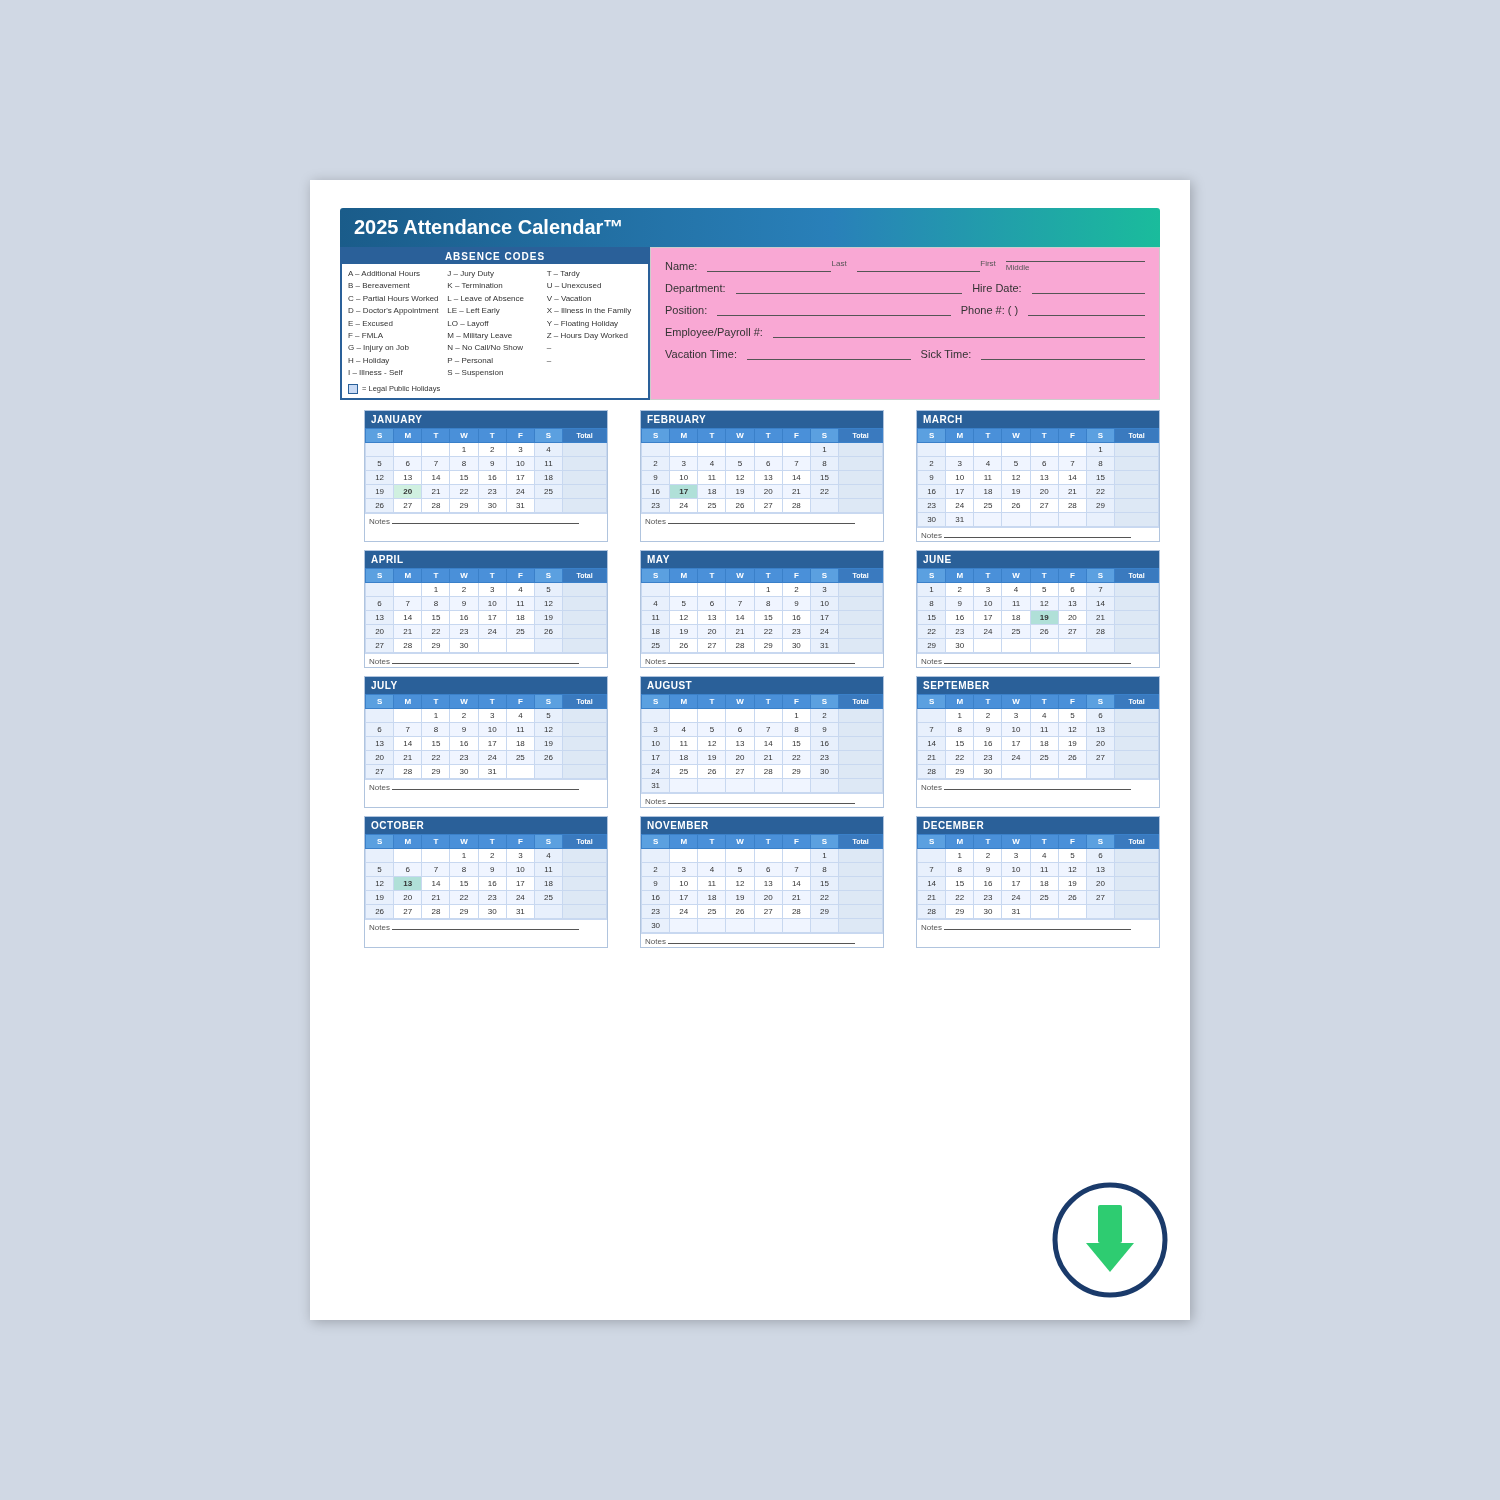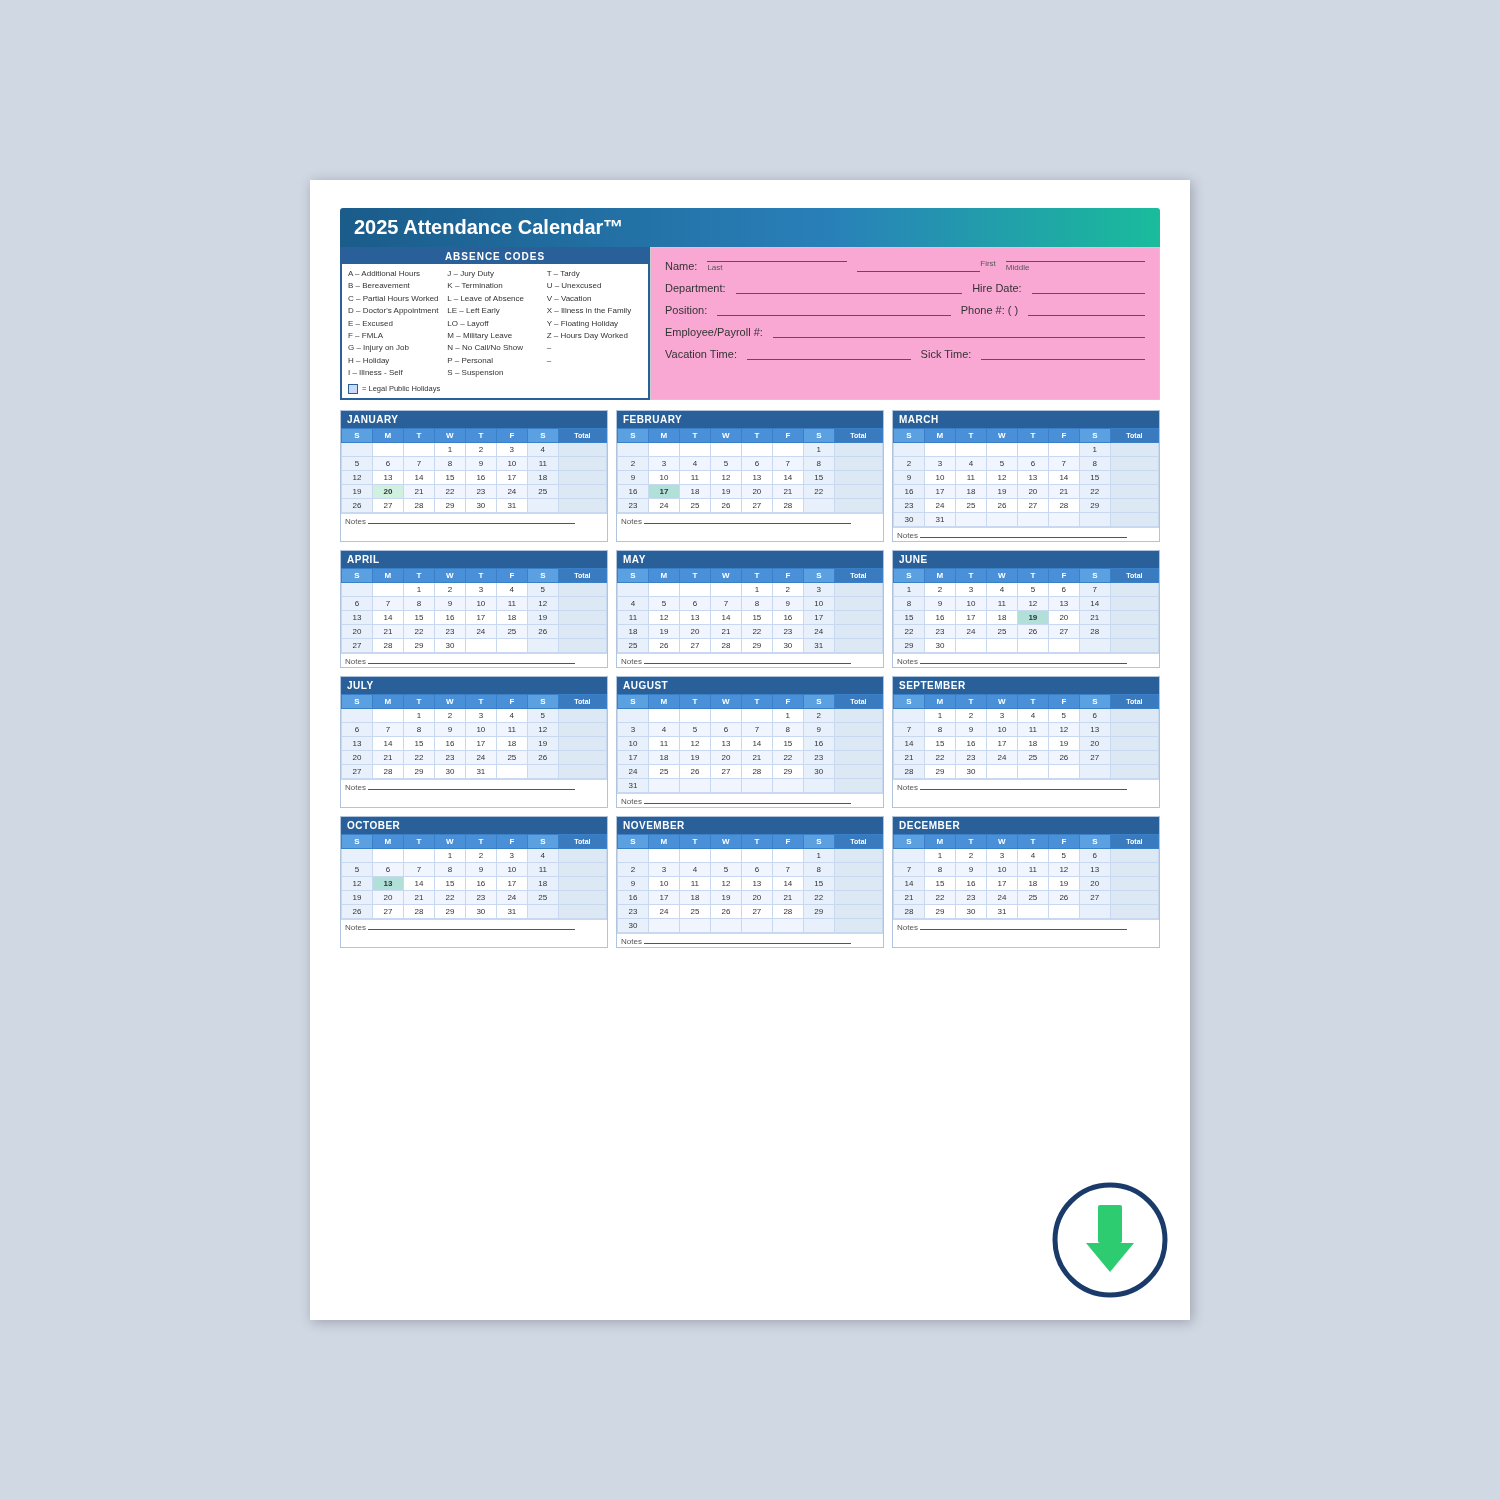--- a/index.html
+++ b/index.html
@@ -227,7 +227,7 @@
     <div class="employee-info">
       <div class="info-row">
         <label>Name:</label>
-        <div style="flex:1; display:flex; flex-direction:column;">
+        <div style="flex:1; display:flex; flex-direction:row;">
           <div class="info-line"></div>
           <div style="font-size:8px; color:#555; margin-top:1px;">Last</div>
         </div>

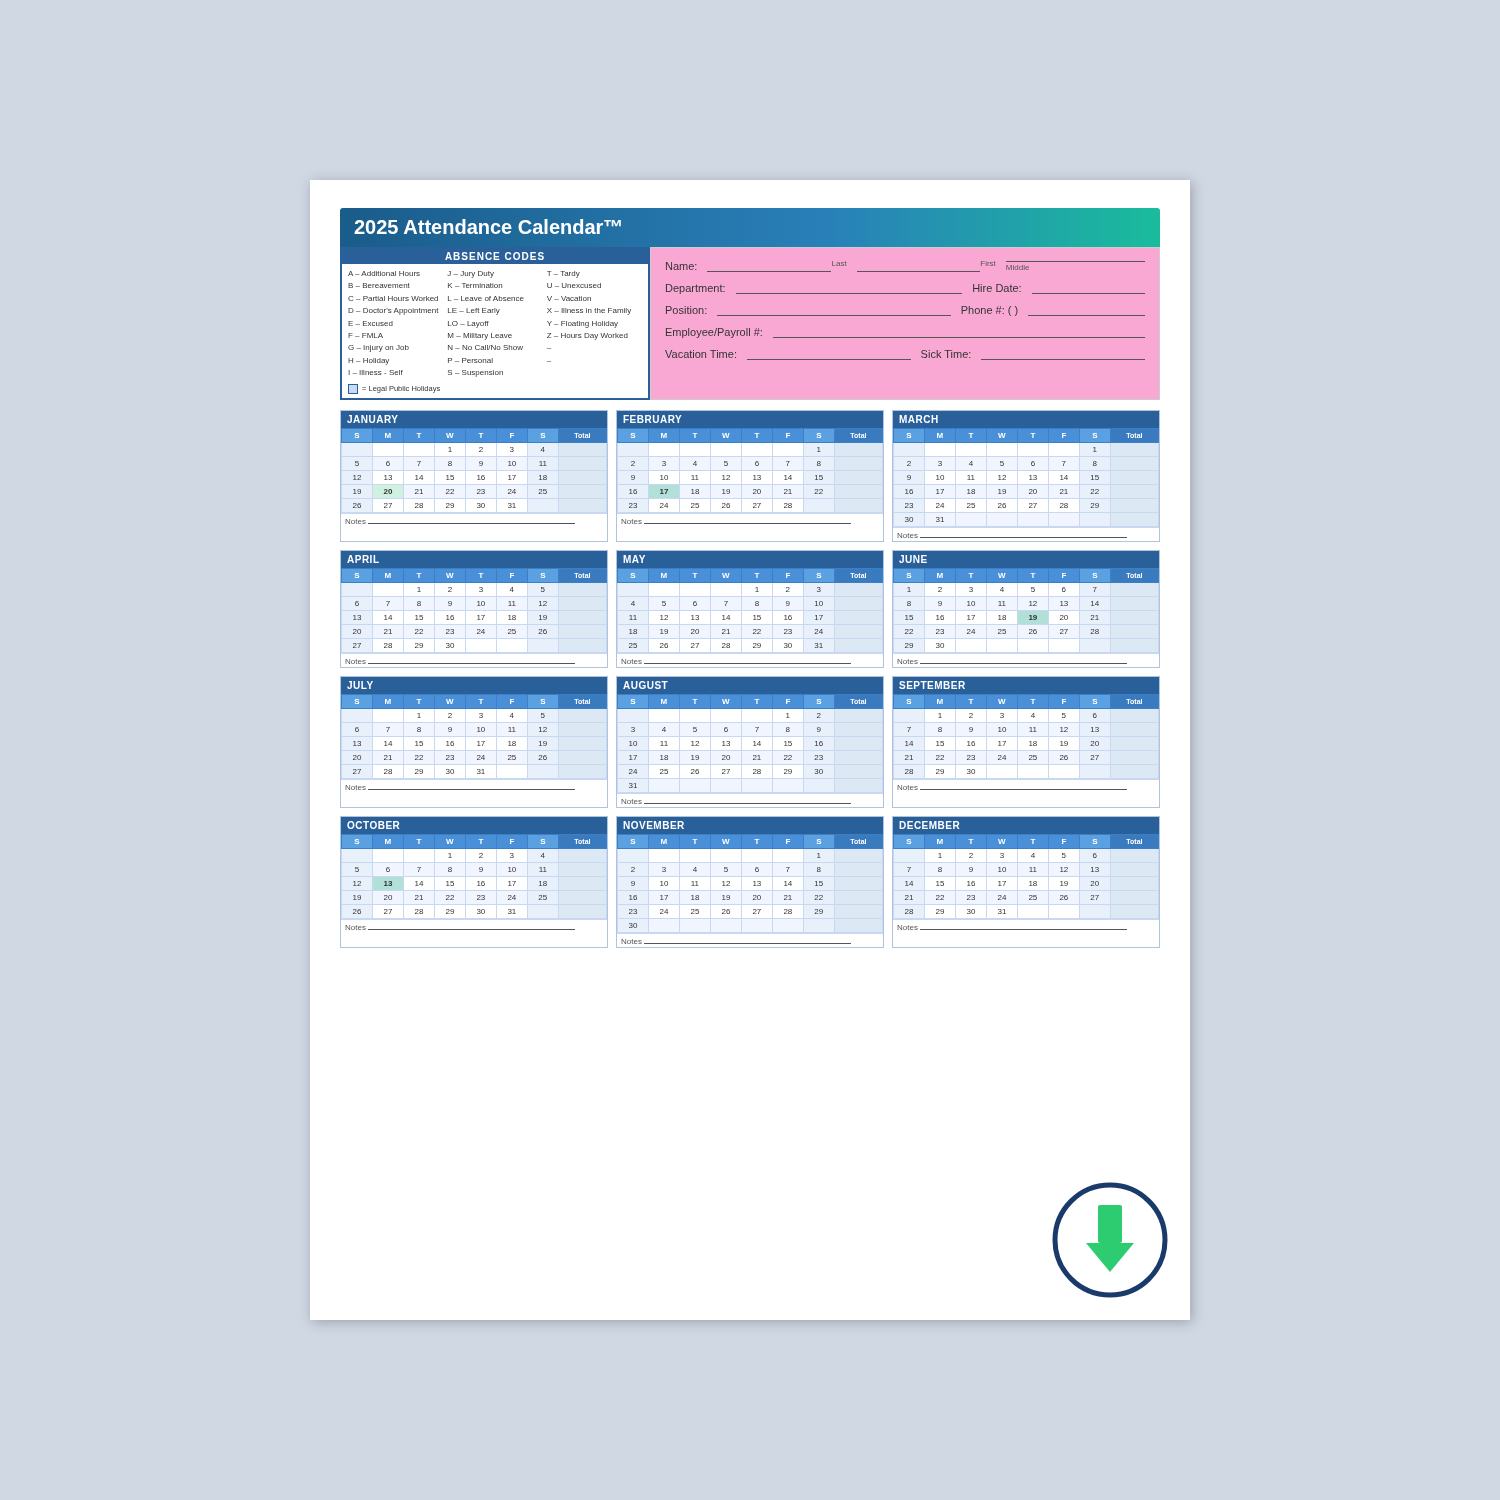--- a/index.html
+++ b/index.html
@@ -105,6 +105,7 @@
     }
     .month-block {
       border: 1px solid #b0c4de;
+      margin-left: 24px;
     }
     .month-header {
       background: #2a6099;

